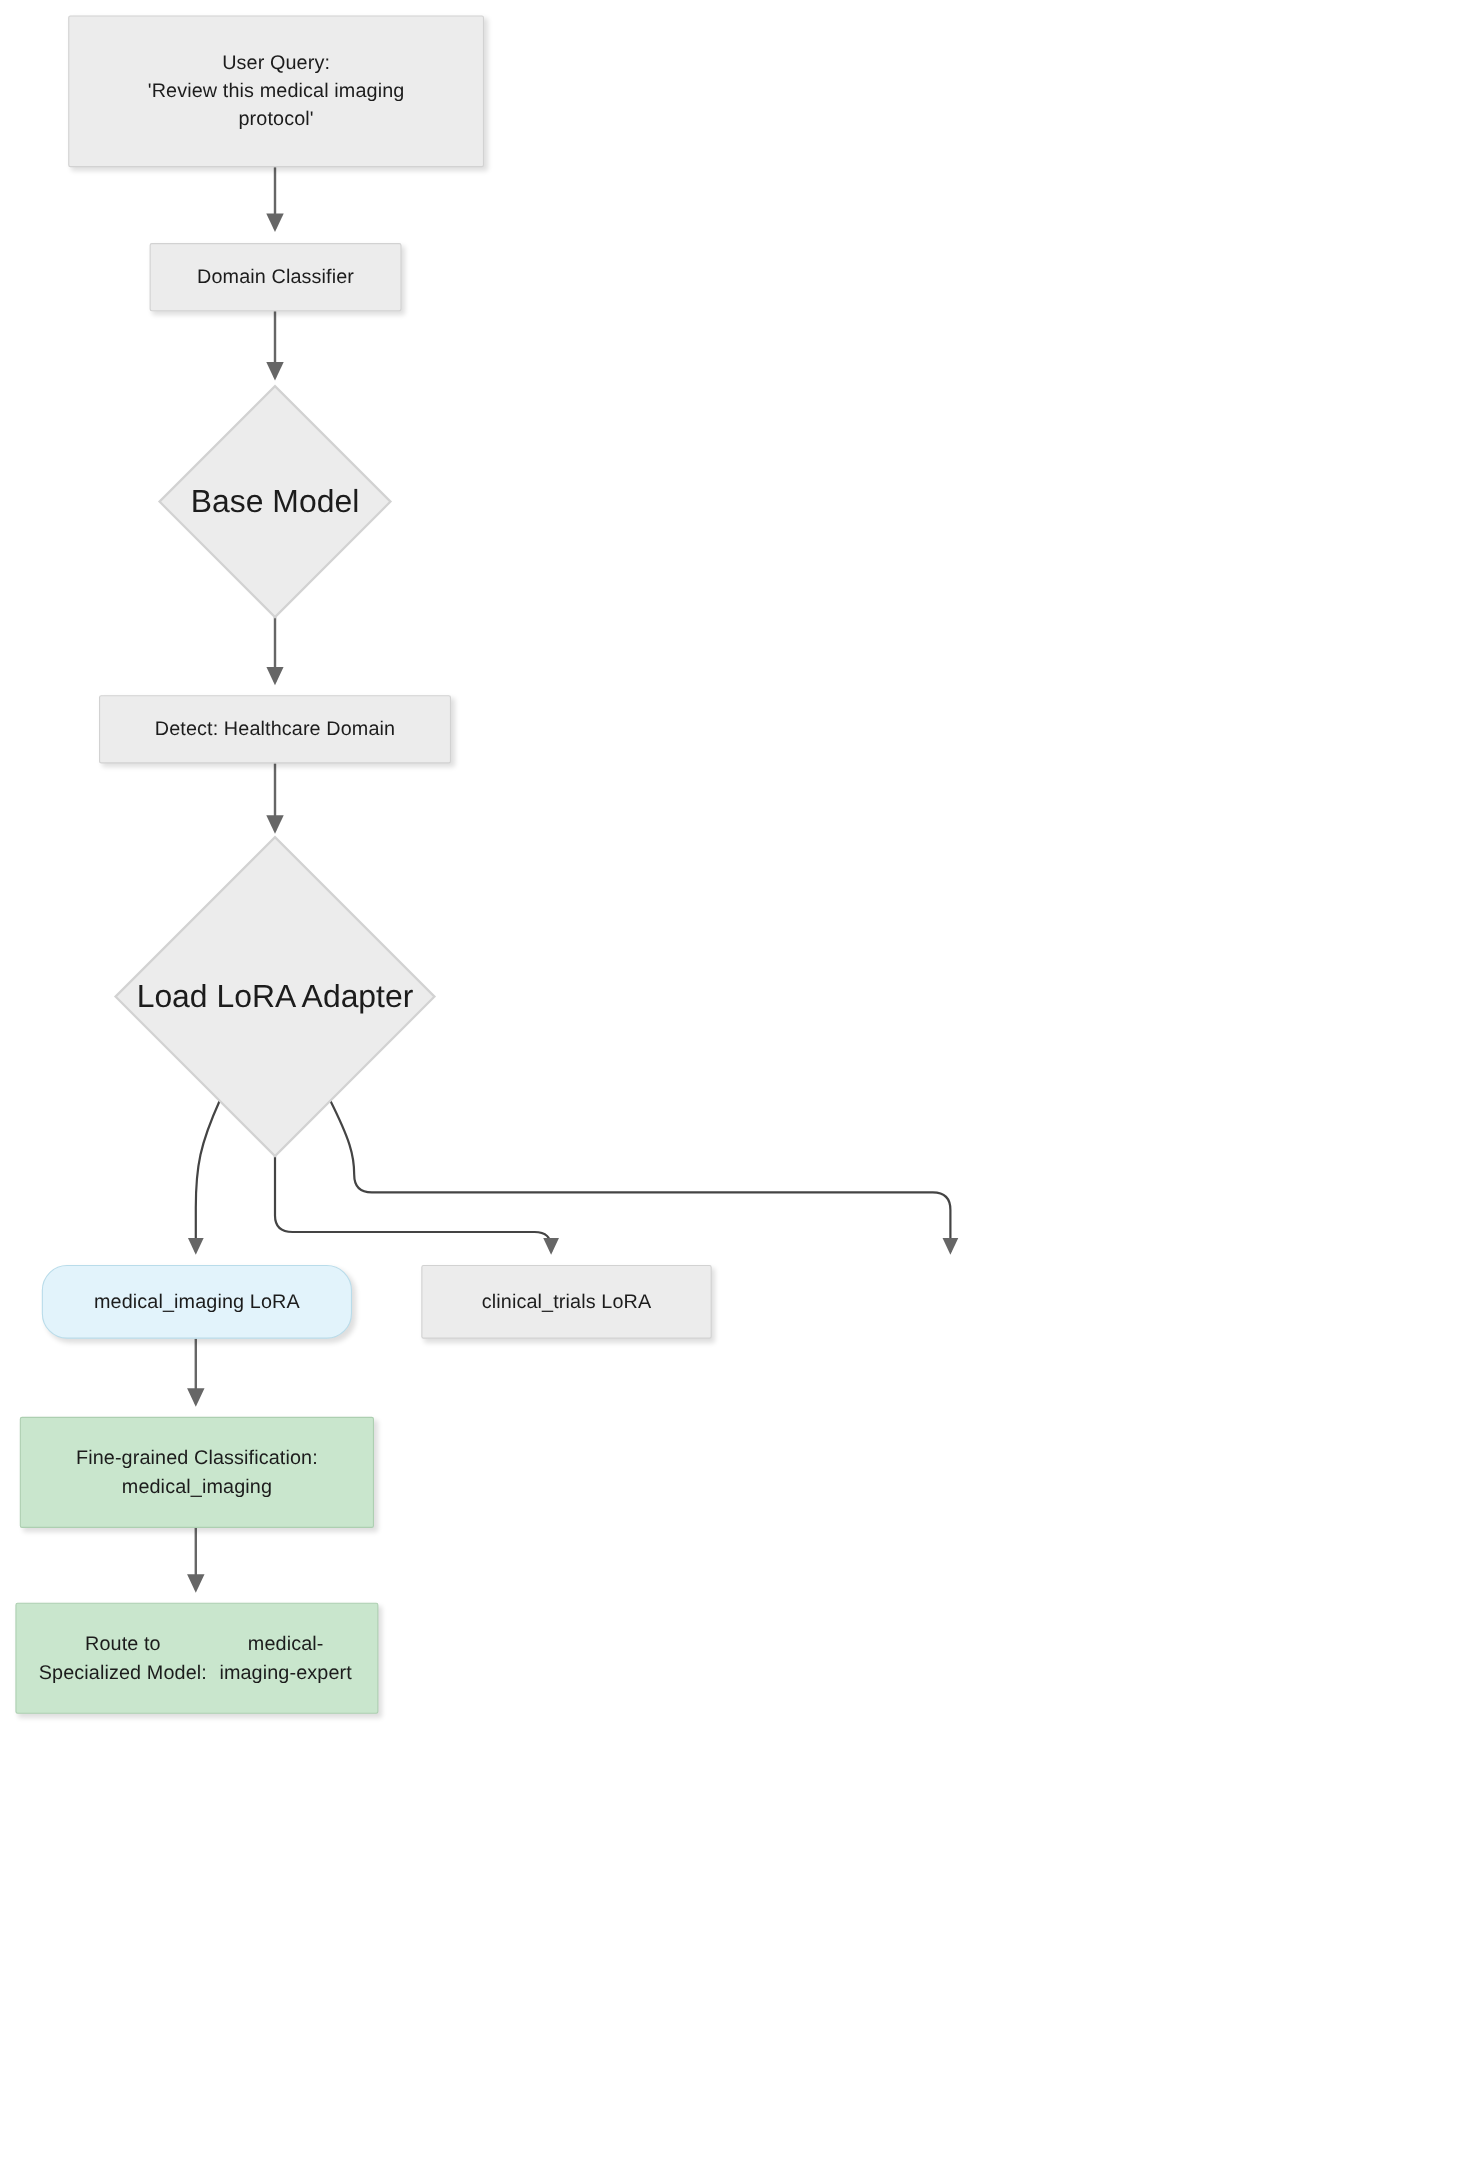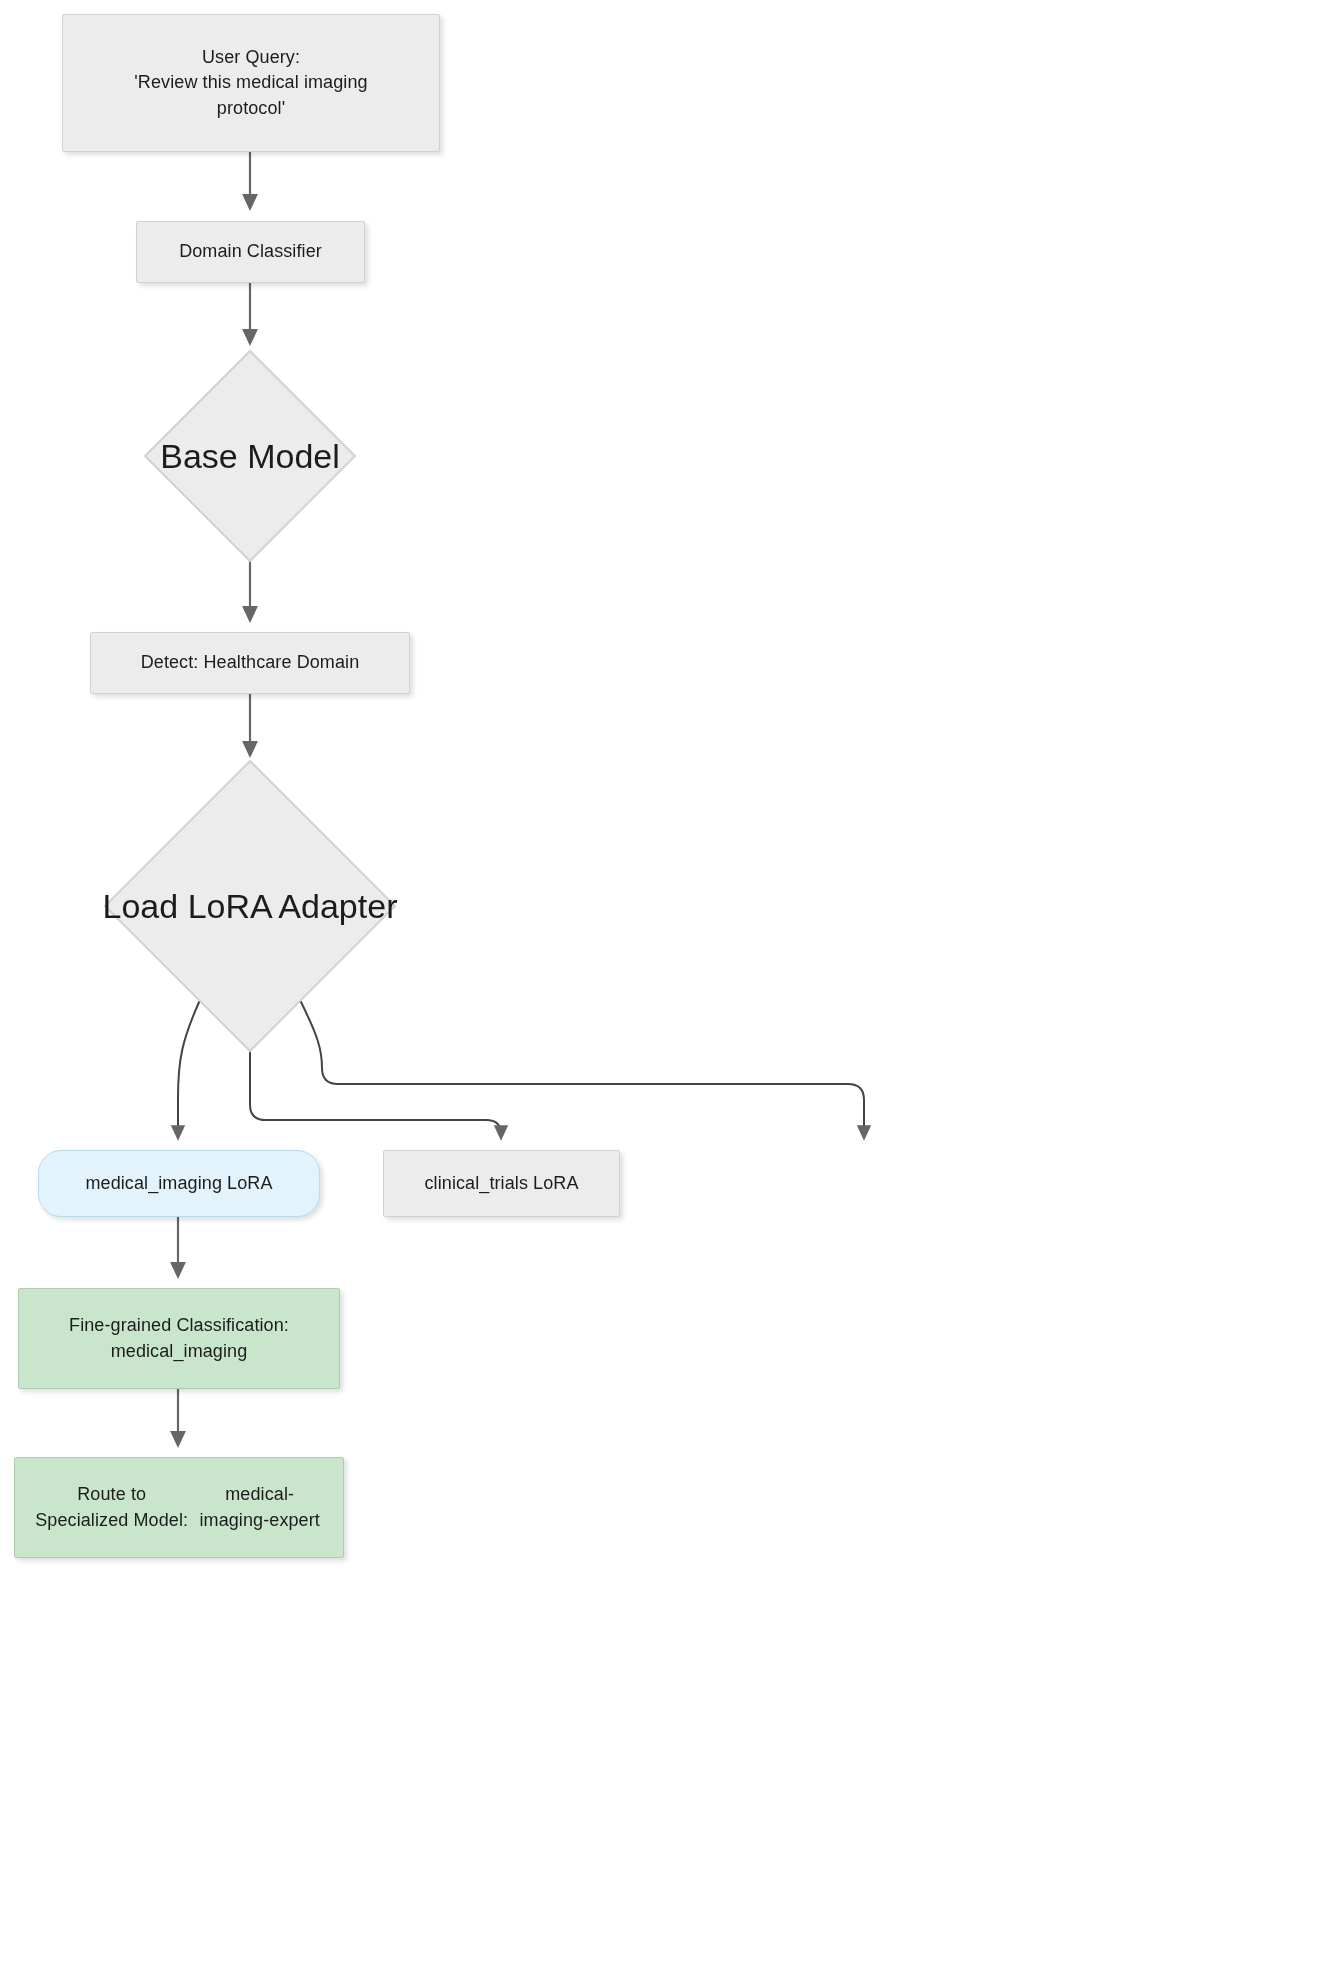--- a/index.html
+++ b/index.html
@@ -68,7 +68,7 @@
   .diamond-label {
     position: relative;
     z-index: 2;
-    font-size: 34px;
+    font-size: 29px;
     color: #1c1c1c;
     white-space: nowrap;
     text-align: center;

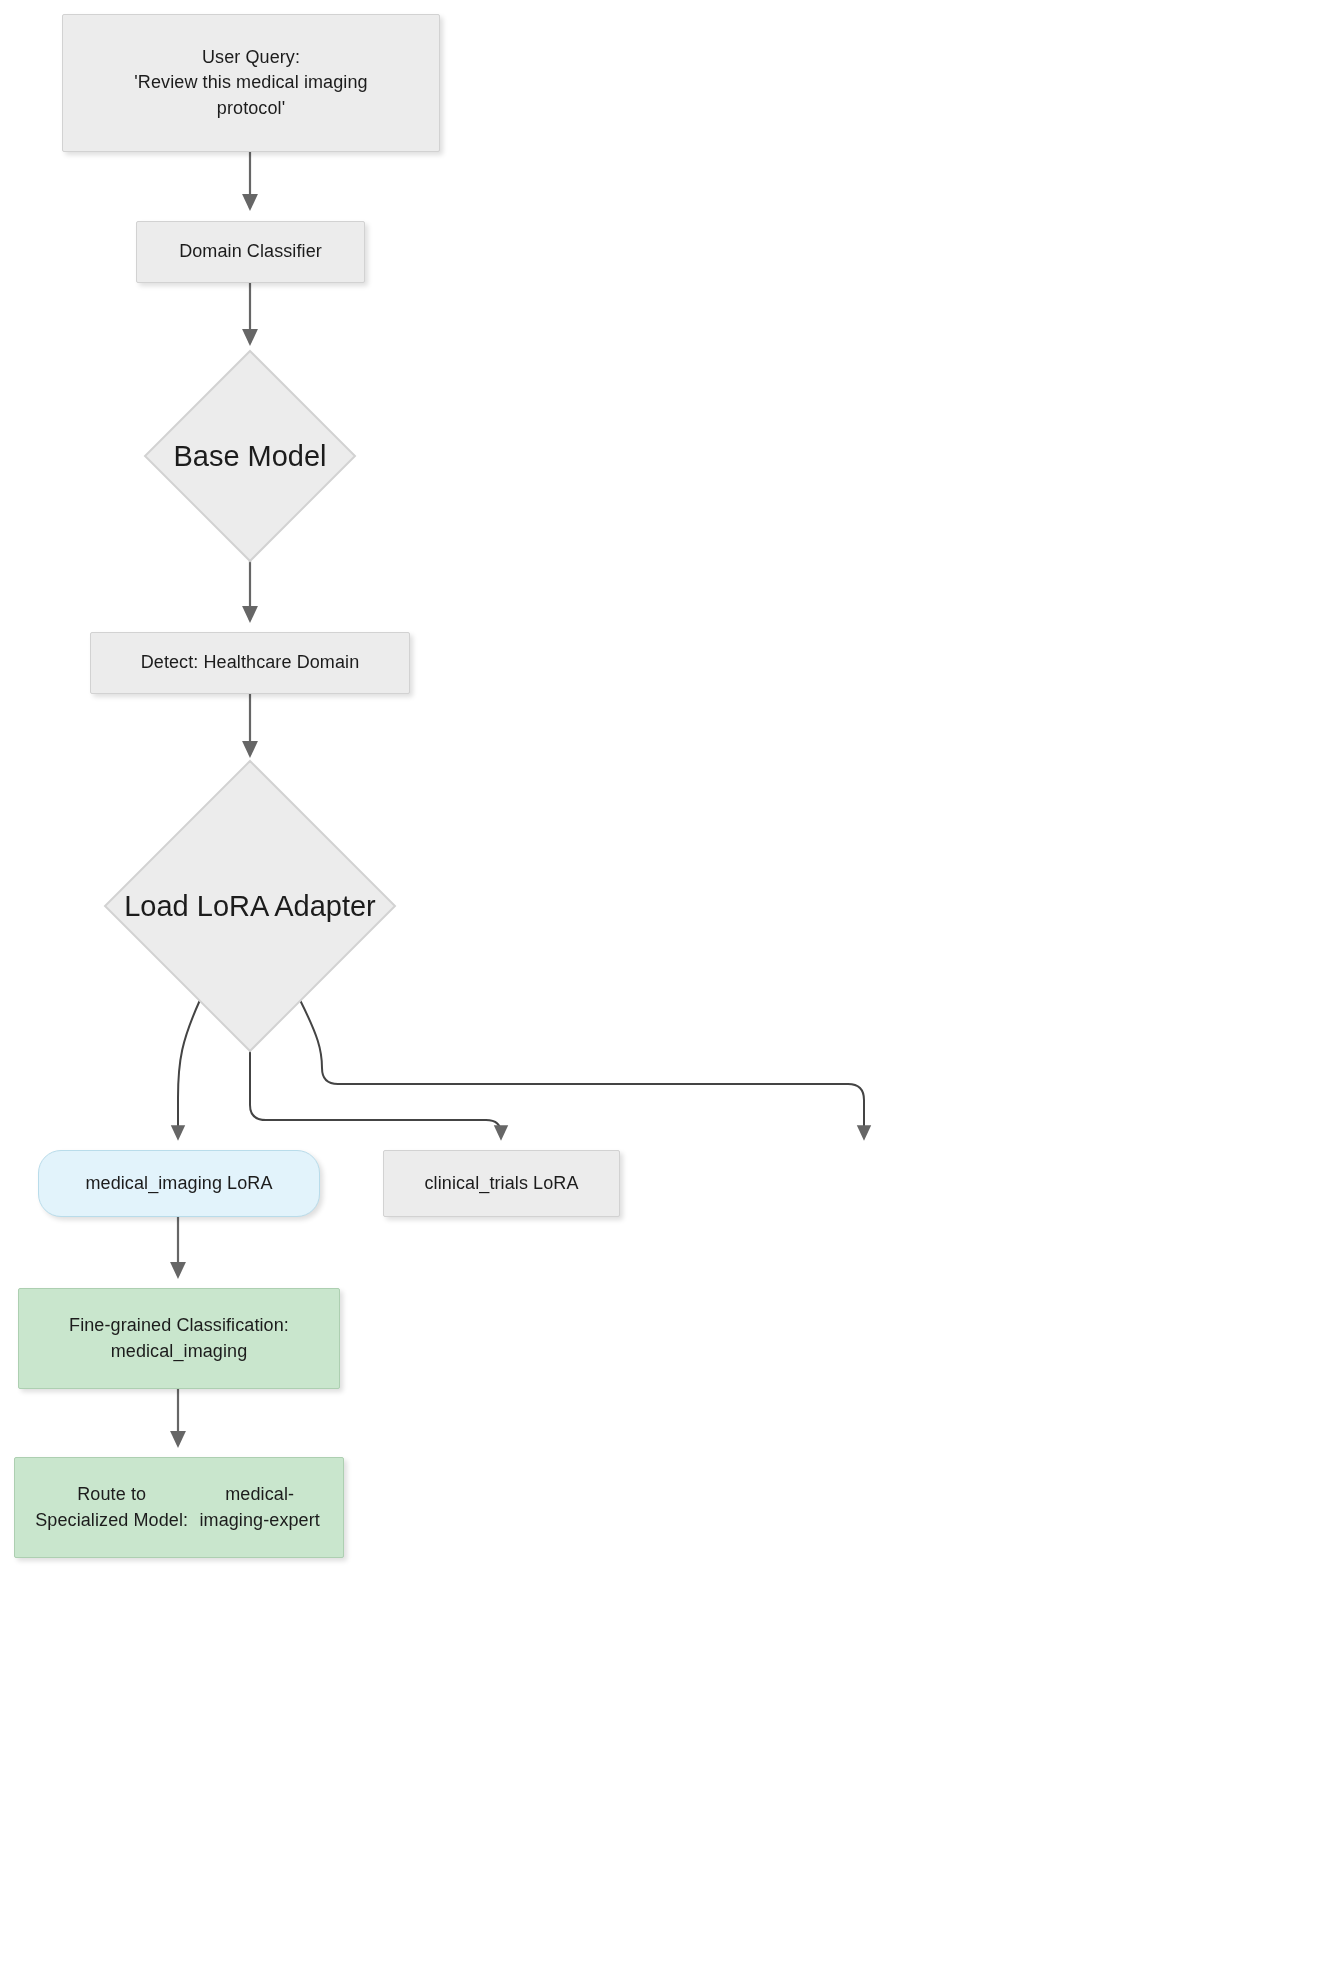--- a/index.html
+++ b/index.html
@@ -140,7 +140,7 @@
     <span>medical_imaging LoRA</span>
   </div>
 
-  <div class="node rect" style="left:383px; top:1150px; width:237px; height:67px;">
+  <div class="node rect" style="left:383px; top:1150px; width:264px; height:67px;">
     <span>clinical_trials LoRA</span>
   </div>
 

